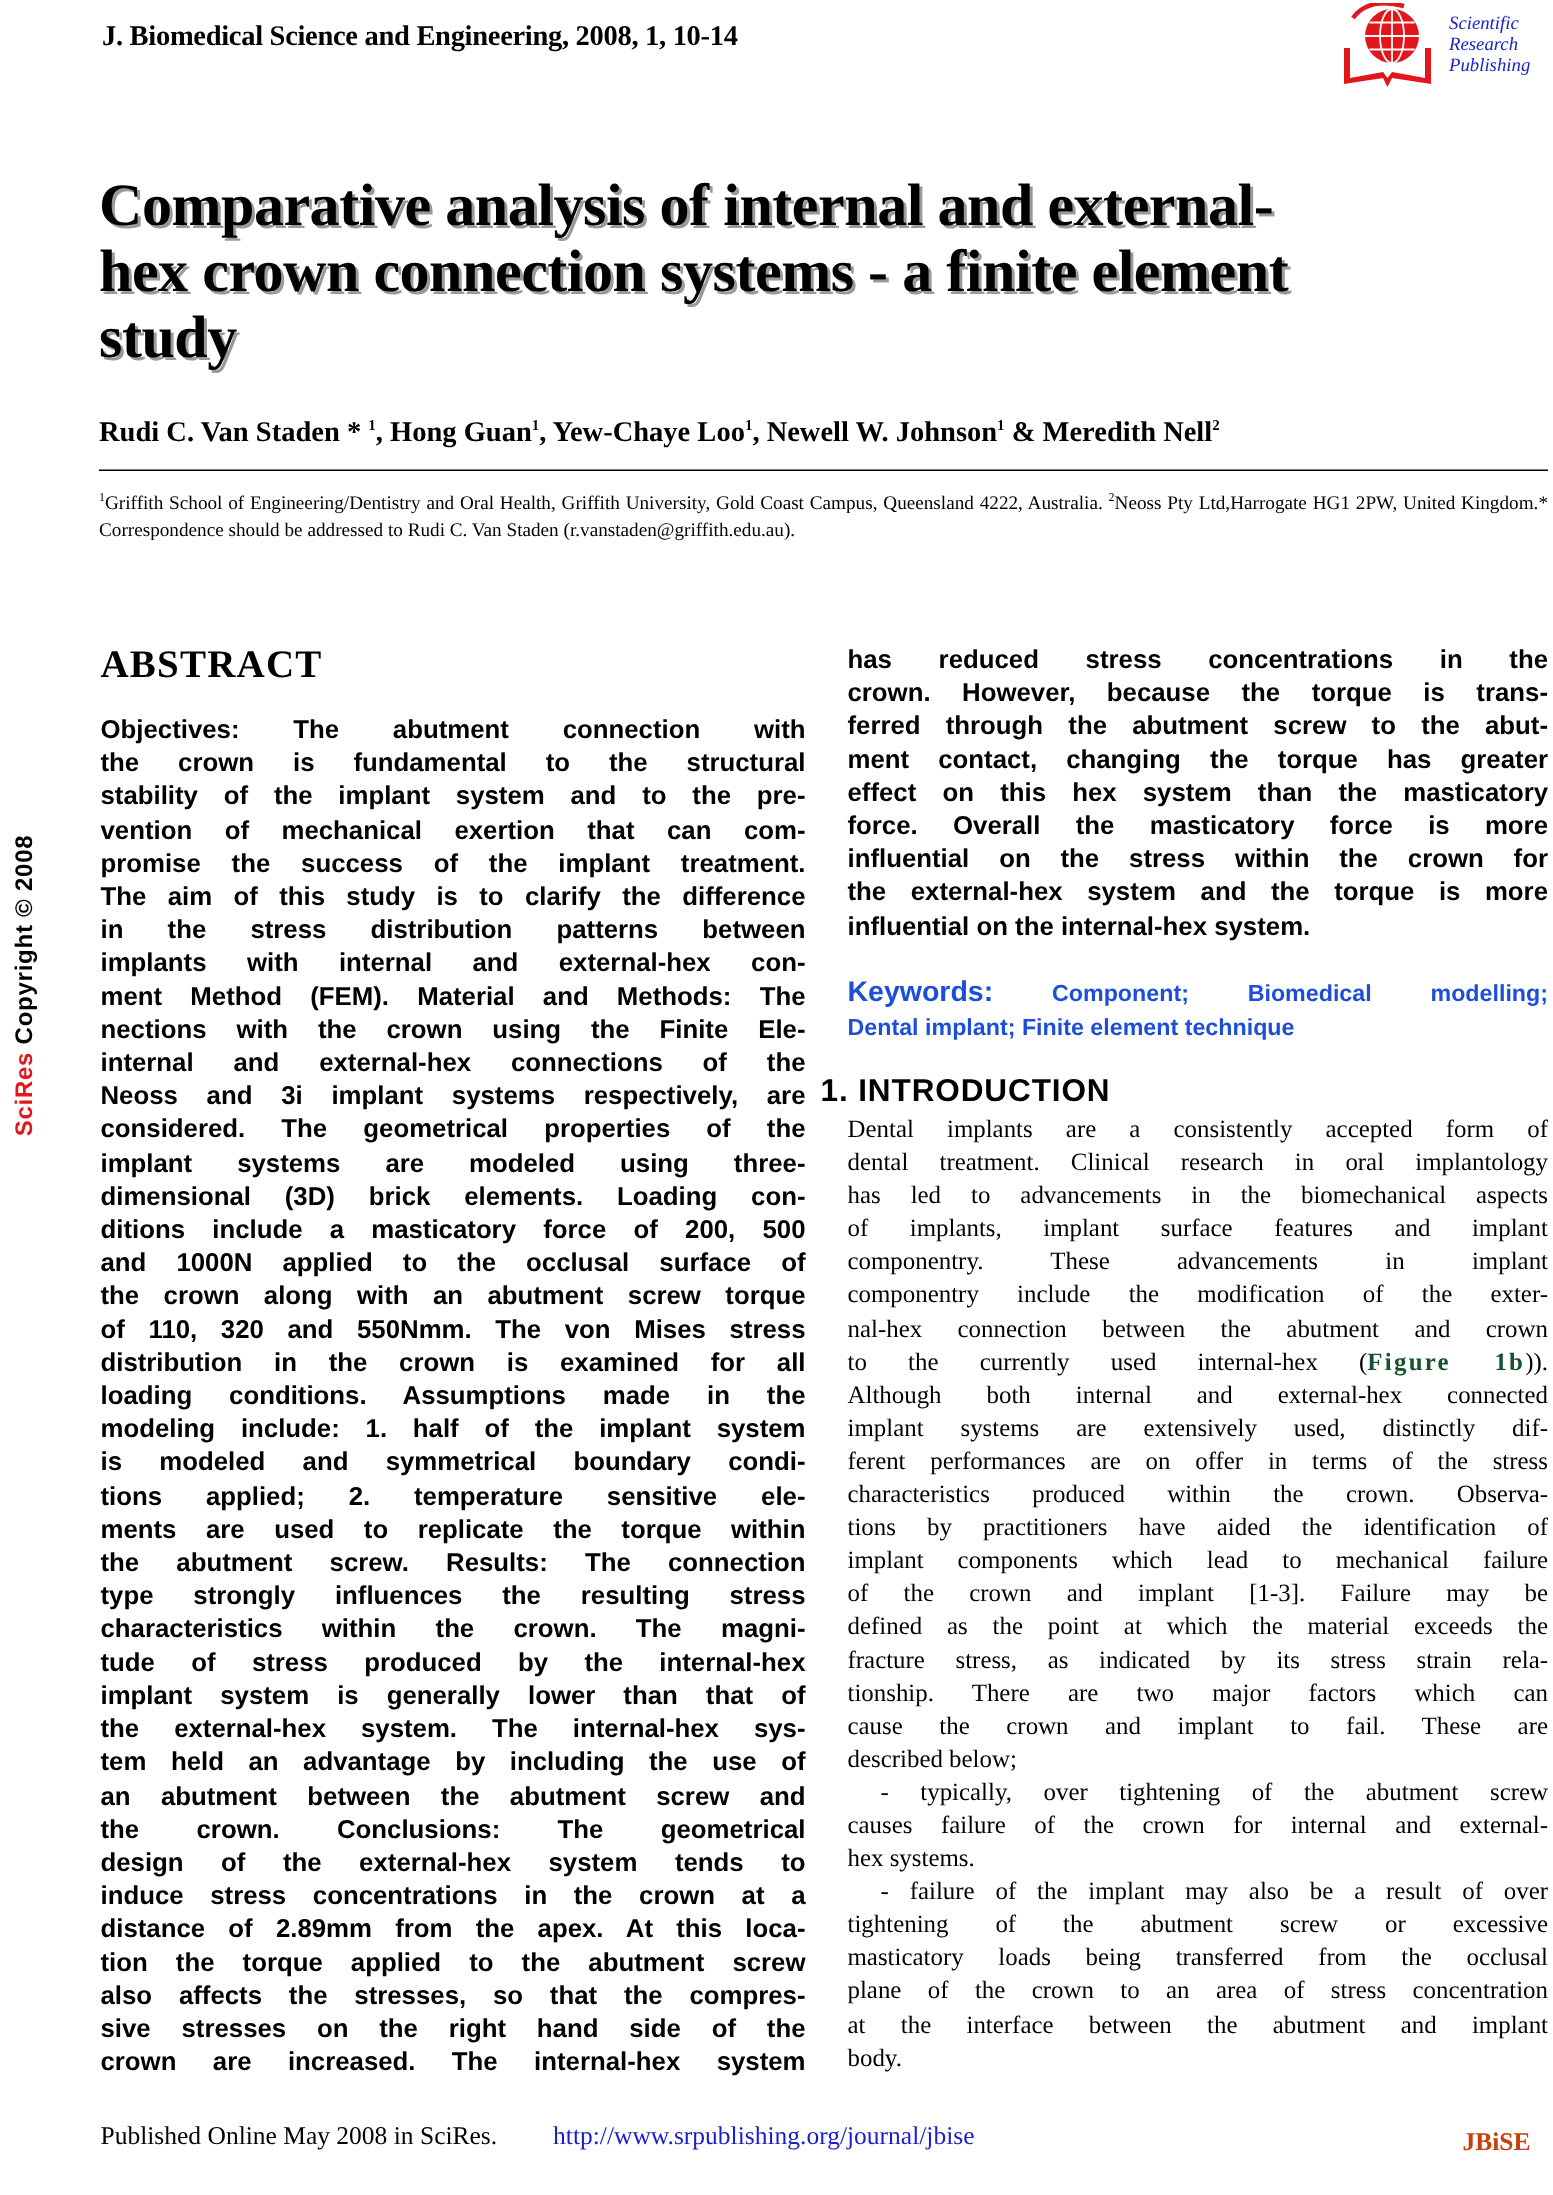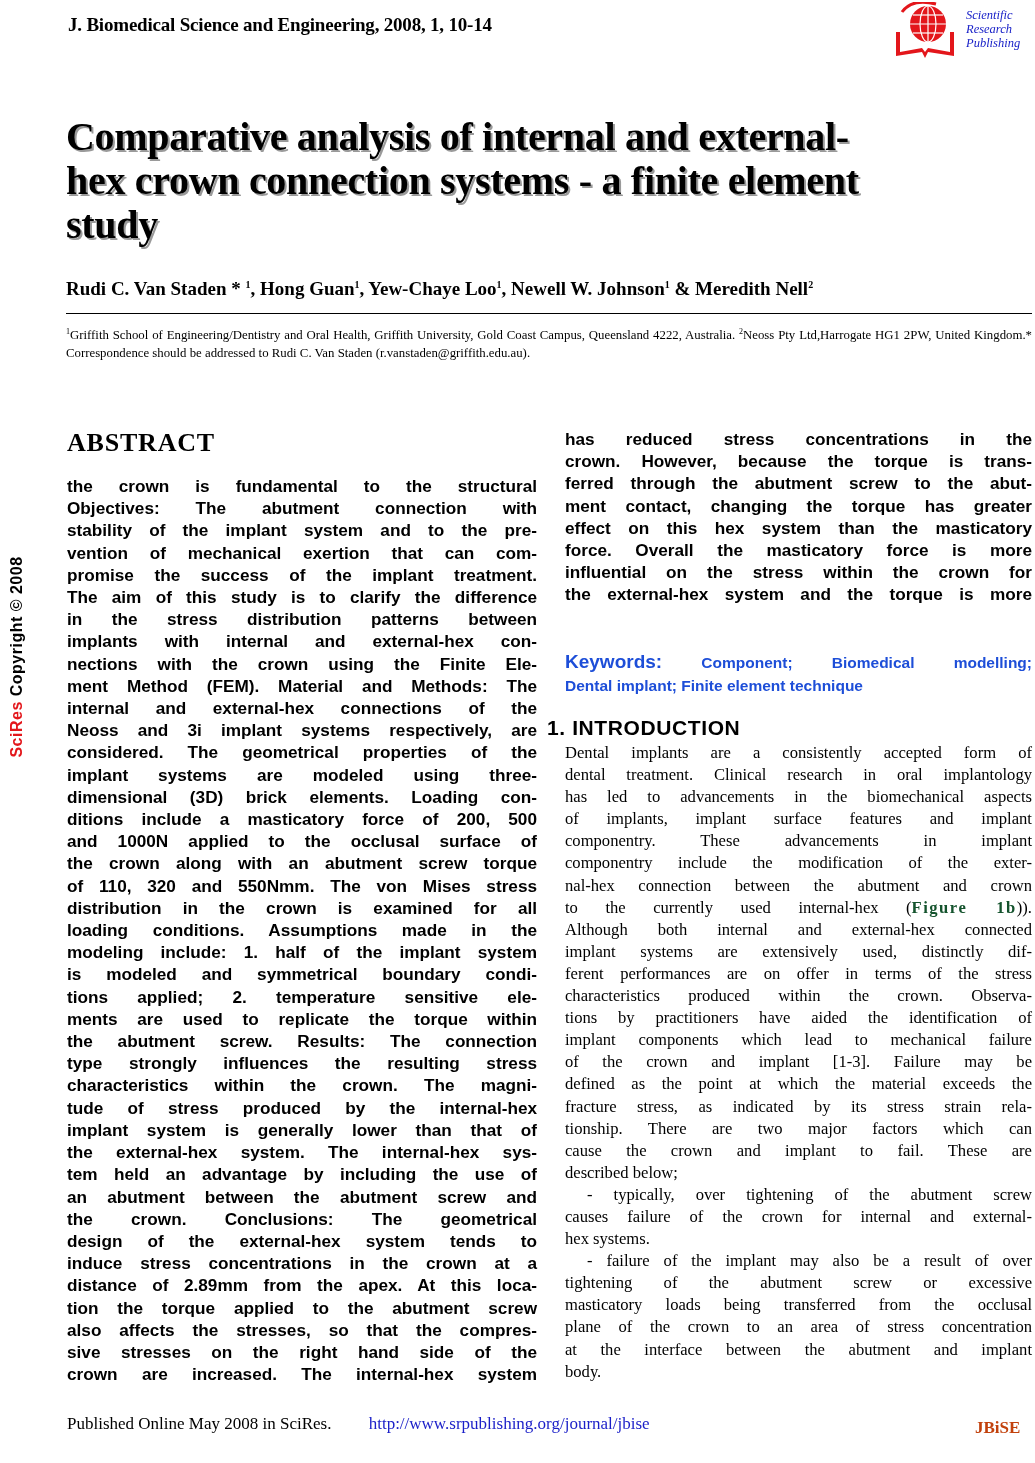--- a/index.html
+++ b/index.html
@@ -93,8 +93,8 @@
 
 <div id="abstract-heading" class="serif">ABSTRACT</div>
 <div id="abstract-body" class="sans">
+    <span class="ln">Objectives: The abutment connection with</span>
     <span class="ln">the crown is fundamental to the structural</span>
-    <span class="ln">Objectives: The abutment connection with</span>
     <span class="ln">stability of the implant system and to the pre-</span>
     <span class="ln">vention of mechanical exertion that can com-</span>
     <span class="ln">promise the success of the implant treatment.</span>

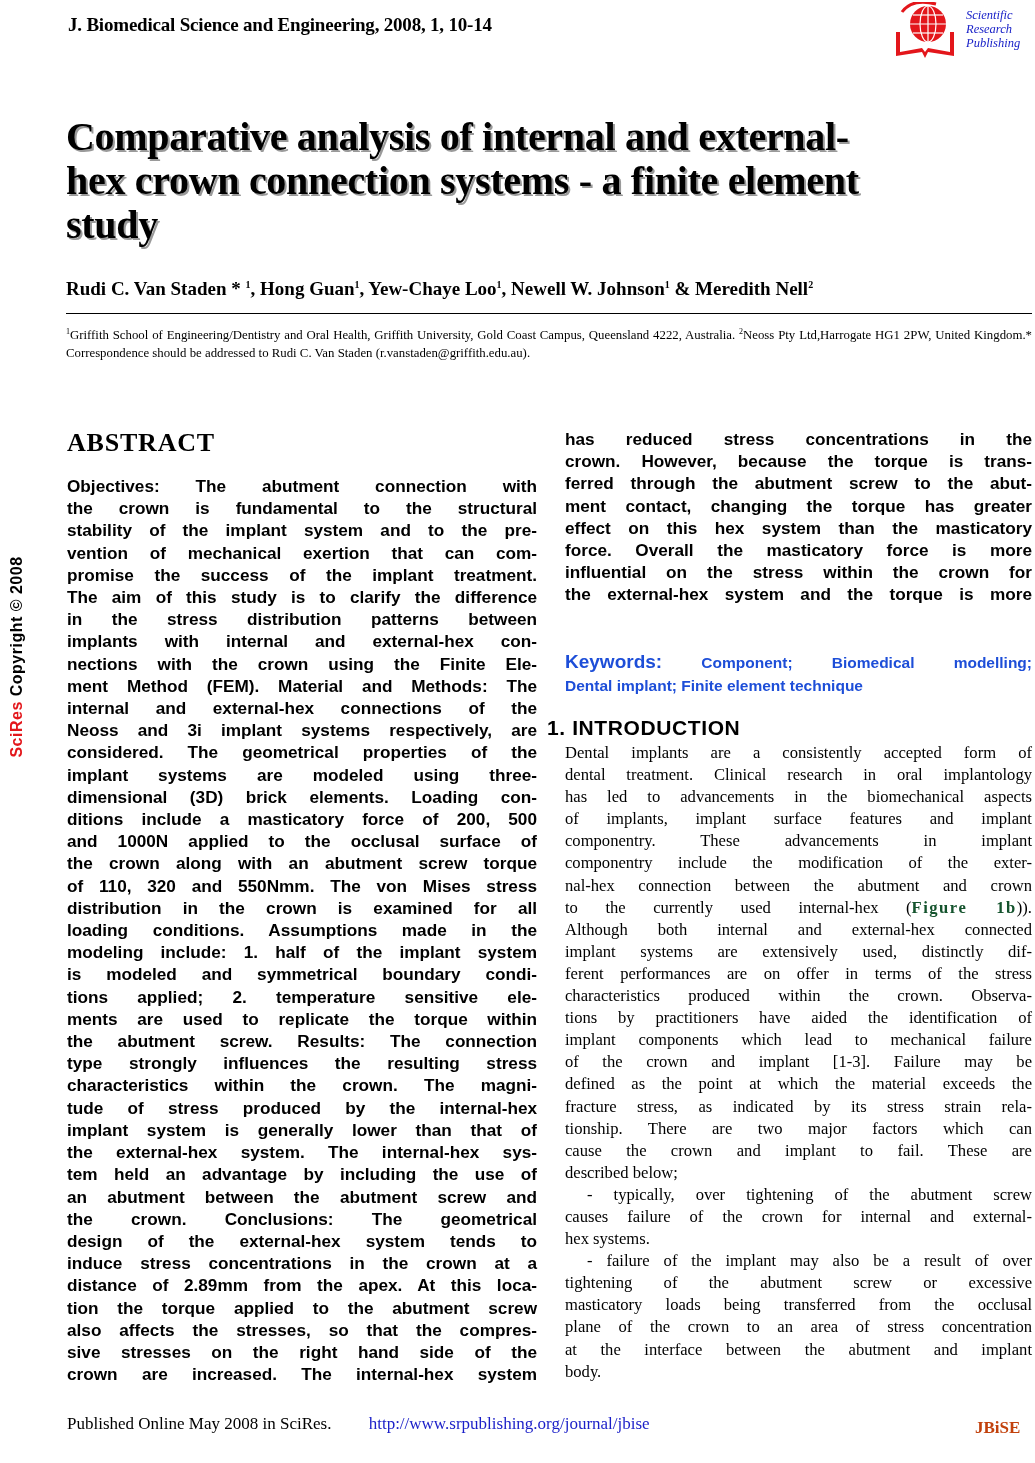--- a/index.html
+++ b/index.html
@@ -144,6 +144,7 @@
     <span class="ln">force. Overall the masticatory force is more</span>
     <span class="ln">influential on the stress within the crown for</span>
     <span class="ln">the external-hex system and the torque is more</span>
+    <span class="ln last">influential on the internal-hex system.</span>
   </div>
 
 <div id="keywords" class="sans">

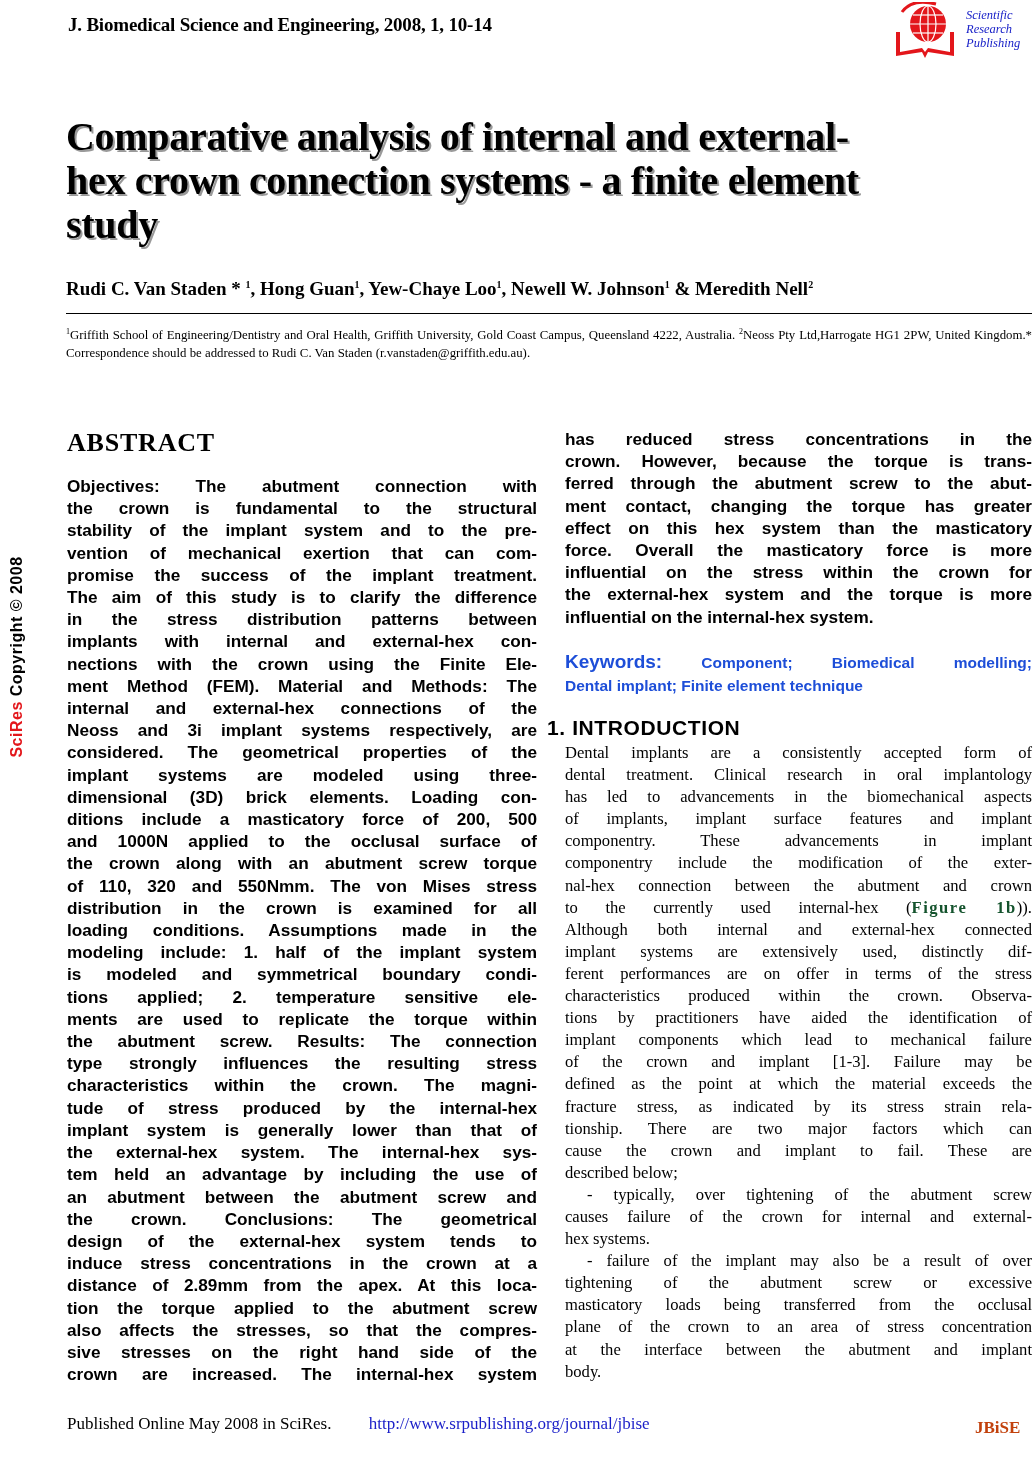--- a/index.html
+++ b/index.html
@@ -101,8 +101,8 @@
     <span class="ln">The aim of this study is to clarify the difference</span>
     <span class="ln">in the stress distribution patterns between</span>
     <span class="ln">implants with internal and external-hex con-</span>
+    <span class="ln">ment Method (FEM). Material and Methods: The</span>
     <span class="ln">nections with the crown using the Finite Ele-</span>
-    <span class="ln">ment Method (FEM). Material and Methods: The</span>
     <span class="ln">internal and external-hex connections of the</span>
     <span class="ln">Neoss and 3i implant systems respectively, are</span>
     <span class="ln">considered. The geometrical properties of the</span>

